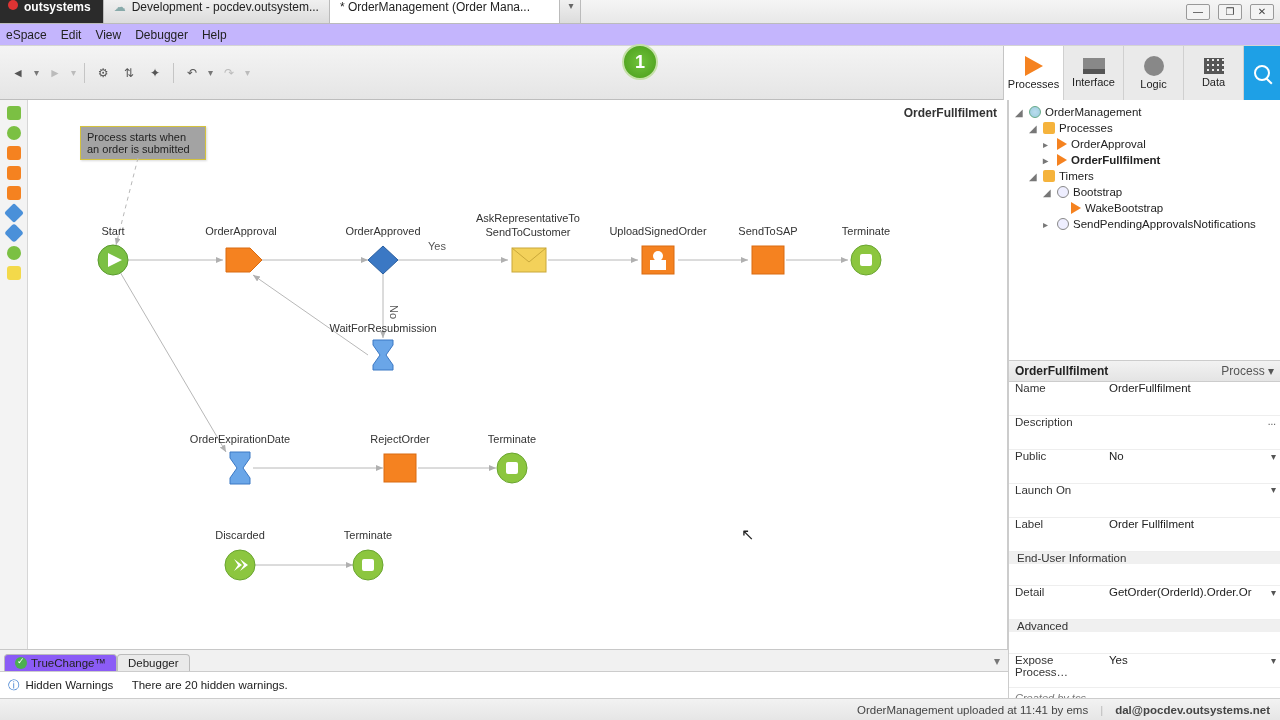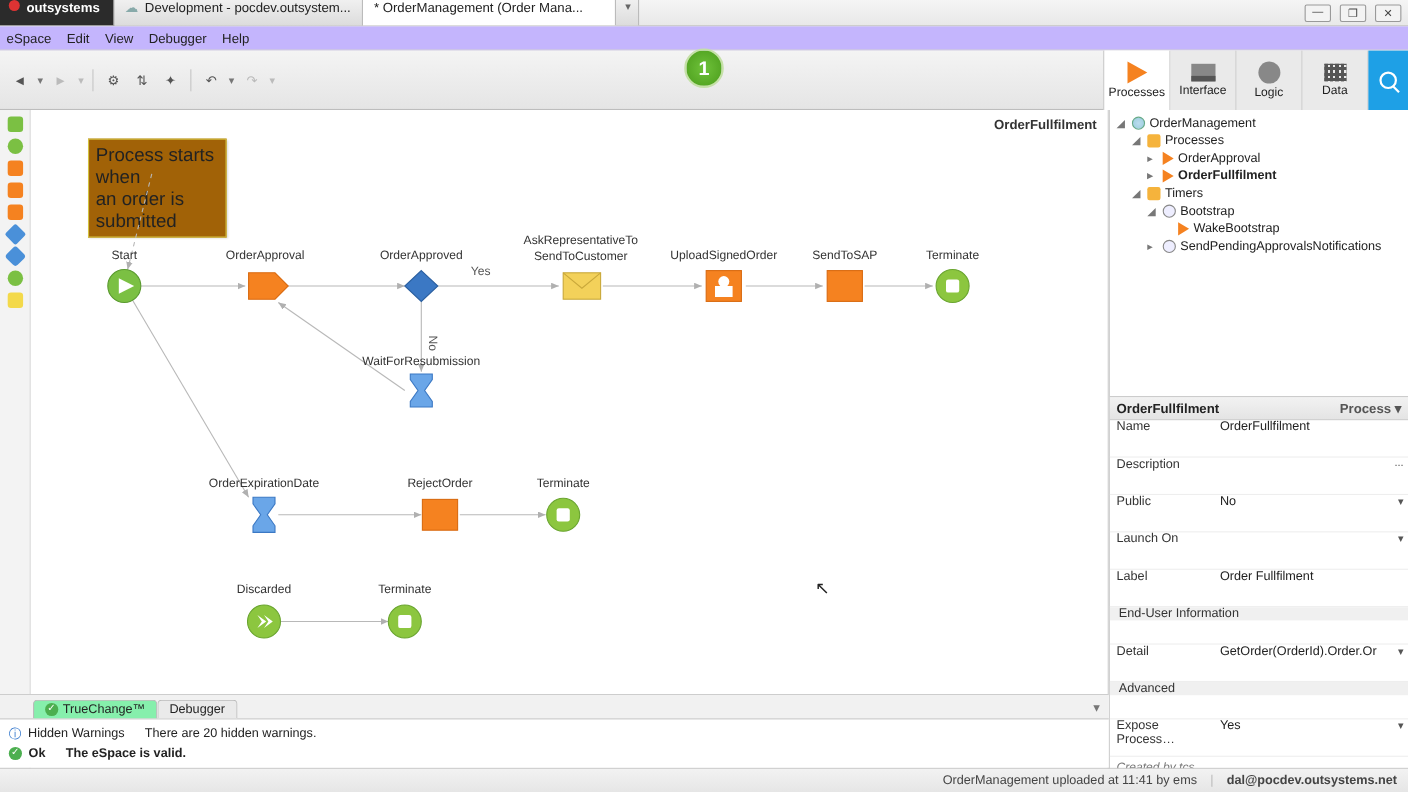--- a/index.html
+++ b/index.html
@@ -46,7 +46,7 @@
 
 .canvas-wrap { flex: 1; position: relative; background: #fff; overflow: hidden; border-right: 1px solid #ccc; }
 .canvas-header { position: absolute; right: 10px; top: 6px; font-weight: bold; color: #333; }
-.note { position: absolute; left: 52px; top: 26px; background: #a16207; border: 1px solid #d4c23e; padding: 4px 6px; font-size: 17px; box-shadow: 1px 1px 2px rgba(0,0,0,.15); width: 126px; }
+.note { position: absolute; left: 52px; top: 26px; background: #a3a3a3; border: 1px solid #d4c23e; padding: 4px 6px; font-size: 11px; box-shadow: 1px 1px 2px rgba(0,0,0,.15); width: 126px; }
 
 
 .canvas-svg { position:absolute; inset:0; width:100%; height:100%; }

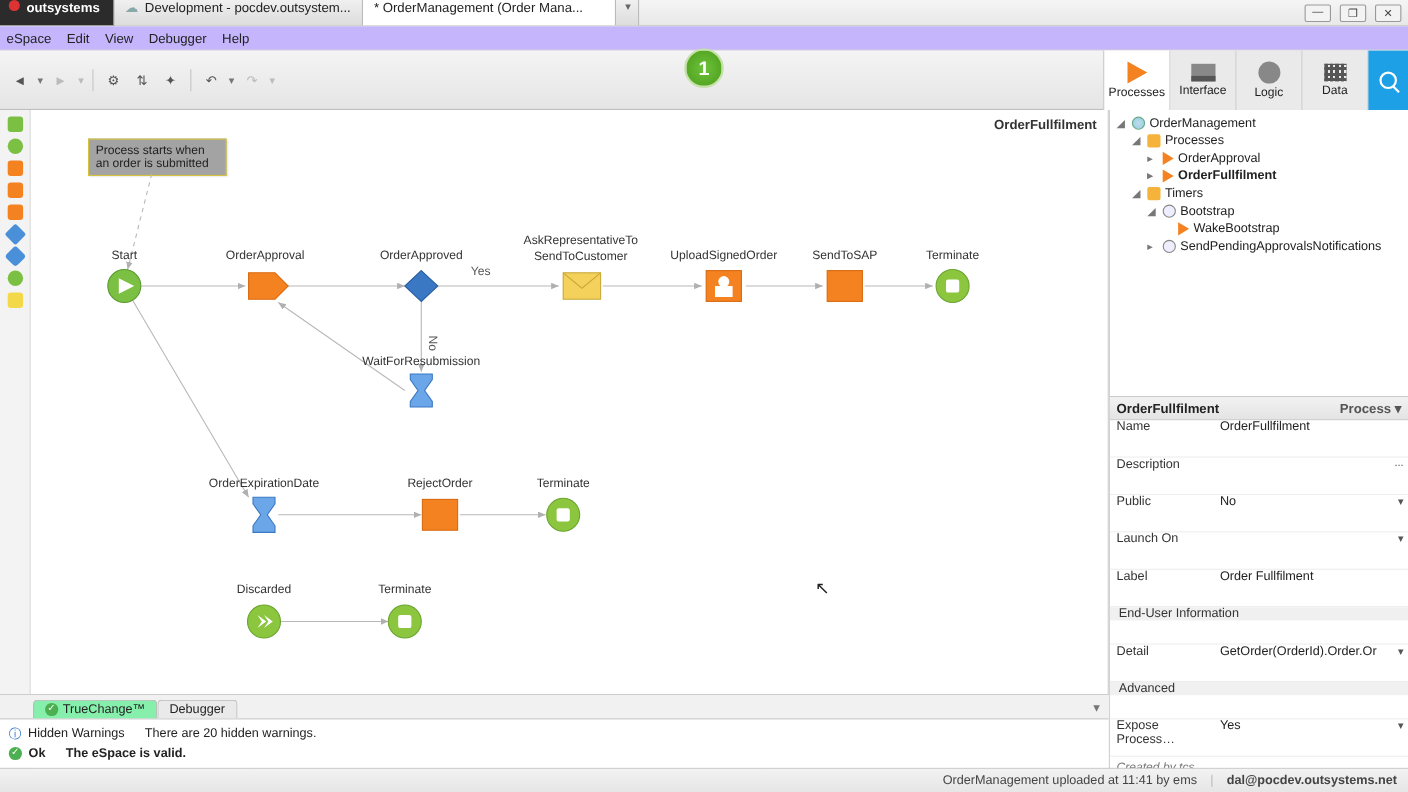--- a/index.html
+++ b/index.html
@@ -69,7 +69,7 @@
 .caret { color:#777; font-size:10px; width:10px; display:inline-block; }
 
 .prop-header { background: linear-gradient(#f2f2f2,#e4e4e4); border-top:1px solid #ccc; border-bottom:1px solid #ccc; padding:3px 6px; display:flex; justify-content:space-between; font-weight:bold; }
-.prop-header .kind { font-weight:bold; color:#555;text-align:center; }
+.prop-header .kind { font-weight:normal; color:#555;text-align:center; }
 .props { font-size: 11.5px; }
 .prow { display:flex; border-bottom:1px solid #eee; height:34px; align-items:flex-start; }
 .prow .k { width:96px; padding-left:6px; color:#333; }

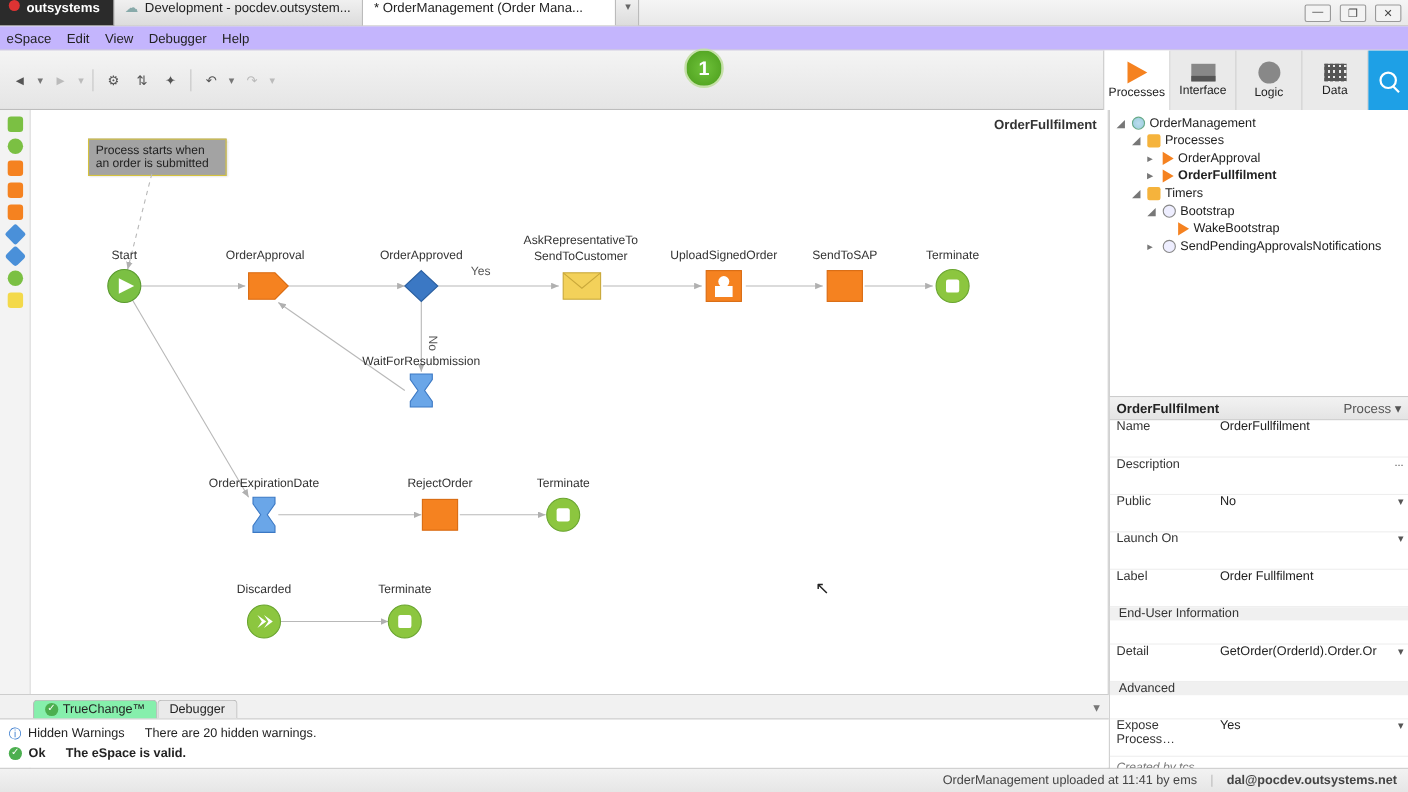--- a/index.html
+++ b/index.html
@@ -82,7 +82,7 @@
 .bottom { border-top: 1px solid #c8c8c8; }
 .bot-tabs { height:22px; display:flex; align-items:flex-end; background:#f1f1f1; border-bottom:1px solid #ccc; padding-left:4px; gap:0; position:relative;}
 .bot-tab { padding:2px 10px; border:1px solid #bbb; border-bottom:none; background:#eaeaea; border-radius:4px 4px 0 0; font-size:11.5px; display:flex; align-items:center; gap:4px;}
-.bot-tab.active { background:#86efac;margin-left:26px; }
+.bot-tab.active { background:#8b5cf6; }
 .bot-msgs { padding:4px 8px; font-size:11.5px; }
 .bot-msgs .row { display:flex; align-items:center; gap:6px; height:18px; }
 .ok-ic { width:12px; height:12px; border-radius:50%; background:#4caf50; position:relative;}

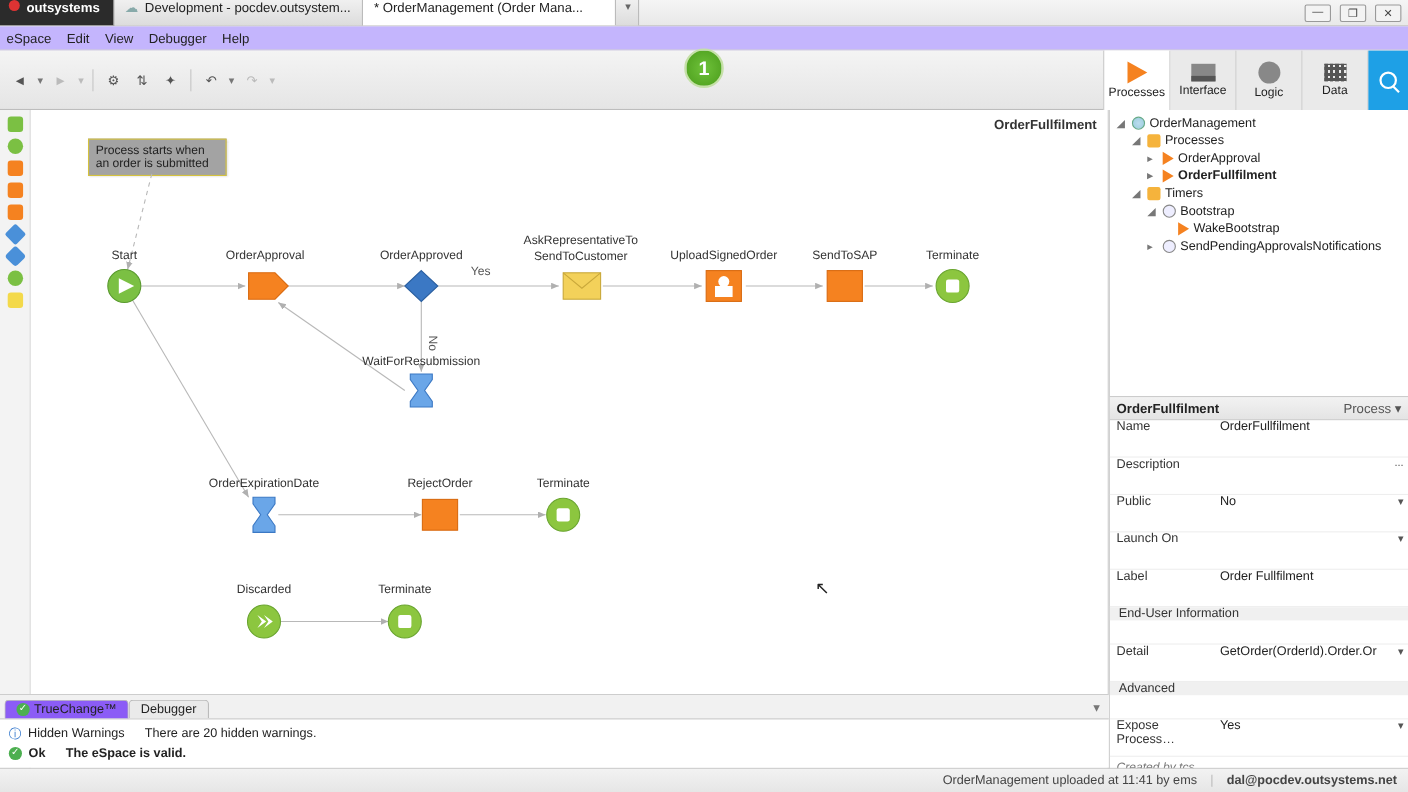--- a/index.html
+++ b/index.html
@@ -394,7 +394,6 @@
   </div>
   <div class="bot-msgs">
     <div class="row"><span style="color:#37c;">ⓘ</span><span>Hidden Warnings</span>&nbsp;&nbsp;<span>There are 20 hidden warnings.</span></div>
-    <div class="row"><span class="ok-ic"></span><b>Ok</b>&nbsp;&nbsp;<b>The eSpace is valid.</b></div>
   </div>
 </div>
 

